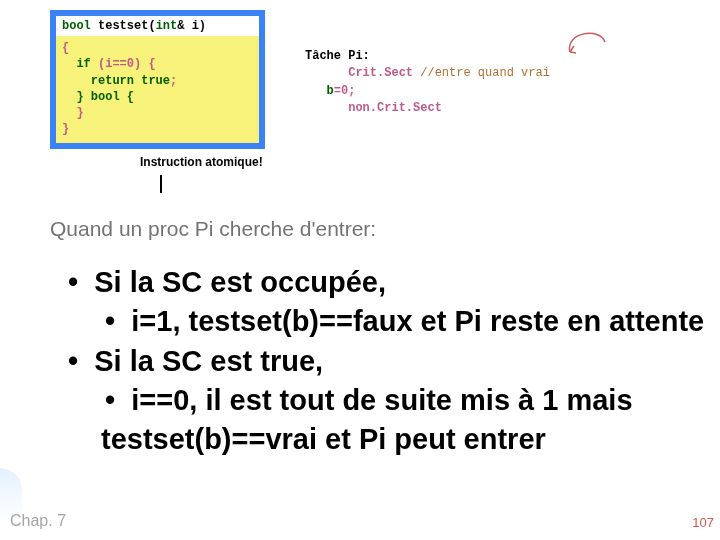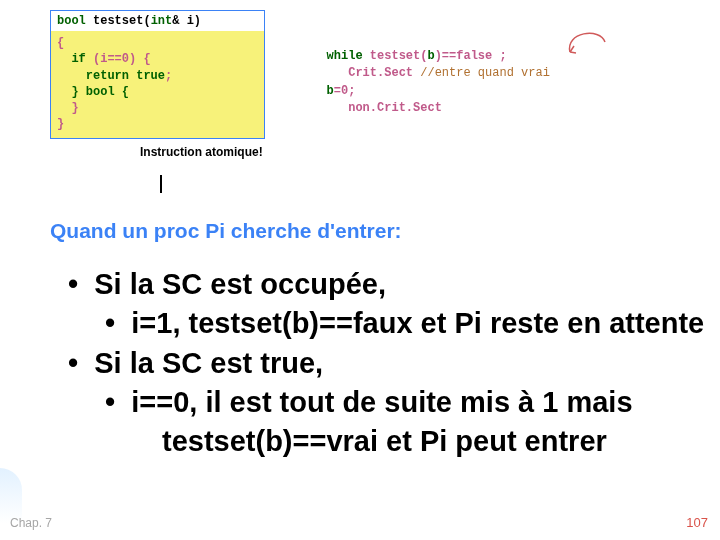--- a/index.html
+++ b/index.html
@@ -18,7 +18,7 @@
   }
   .code-box {
     background: #f7f27a;
-    border: 1px solid #3b82f6;
+    border: 6px solid #3b82f6;
     padding: 2px 6px 6px 6px;
     width: 215px;
     font-family: "Courier New", monospace;

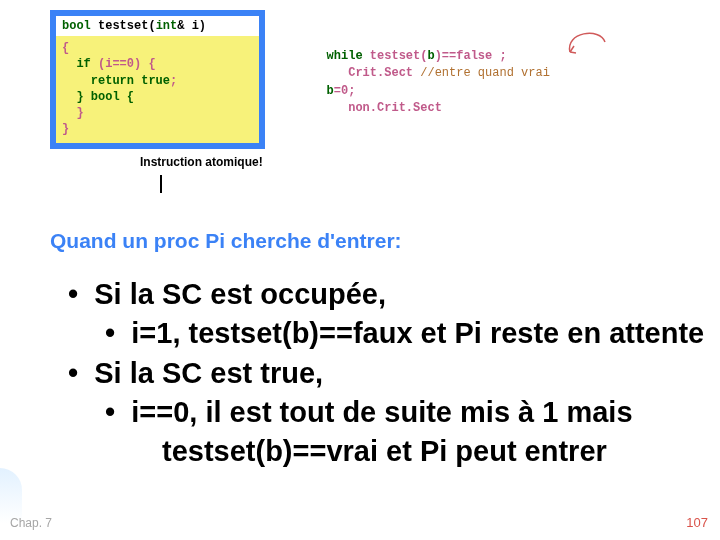--- a/index.html
+++ b/index.html
@@ -127,6 +127,7 @@
   </div>
 
   <div class="right-code">
+    <div class="title">Tâche Pi:</div>
     <div>&nbsp;&nbsp;&nbsp;<span class="kw">while</span><span class="var"> testset(</span><span class="kw">b</span><span class="var">)==false ;</span></div>
     <div>&nbsp;&nbsp;&nbsp;&nbsp;&nbsp;&nbsp;<span class="var">Crit.Sect</span><span class="cm"> //entre quand vrai</span></div>
     <div>&nbsp;&nbsp;&nbsp;<span class="kw">b</span><span class="var">=0;</span></div>

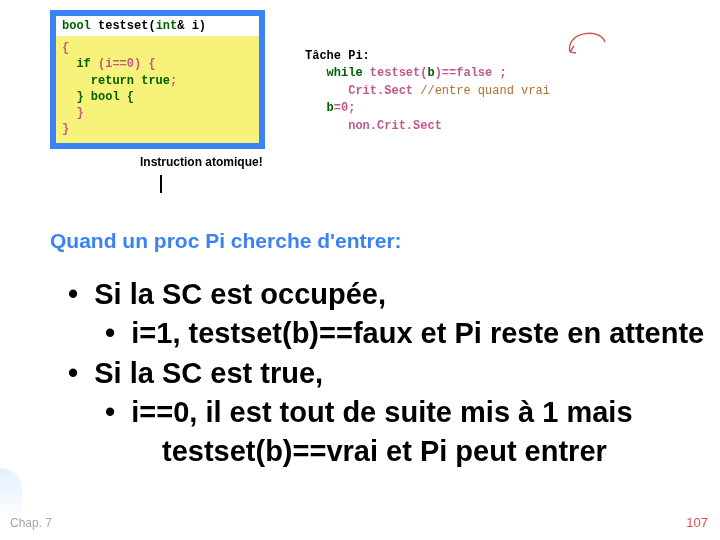--- a/index.html
+++ b/index.html
@@ -128,7 +128,6 @@
 
   <div class="right-code">
     <div class="title">Tâche Pi:</div>
-    <div>&nbsp;&nbsp;&nbsp;<span class="kw">while</span><span class="var"> testset(</span><span class="kw">b</span><span class="var">)==false ;</span></div>
     <div>&nbsp;&nbsp;&nbsp;&nbsp;&nbsp;&nbsp;<span class="var">Crit.Sect</span><span class="cm"> //entre quand vrai</span></div>
     <div>&nbsp;&nbsp;&nbsp;<span class="kw">b</span><span class="var">=0;</span></div>
     <div>&nbsp;&nbsp;&nbsp;&nbsp;&nbsp;&nbsp;<span class="var">non.Crit.Sect</span></div>

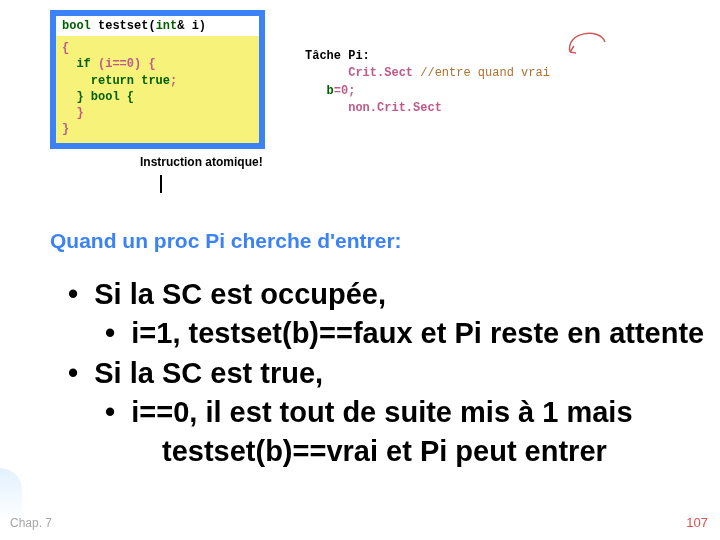--- a/index.html
+++ b/index.html
@@ -64,10 +64,10 @@
     top: 22px;
   }
   .heading {
-    margin: 60px 0 0 50px;
+    margin: 48px 0 0 50px;
     font-size: 21px;
-    font-weight: bold;
-    color: #3b82f6;
+    font-weight: normal;
+    color: #737373;
   }
   .bullets {
     margin: 22px 0 0 50px;

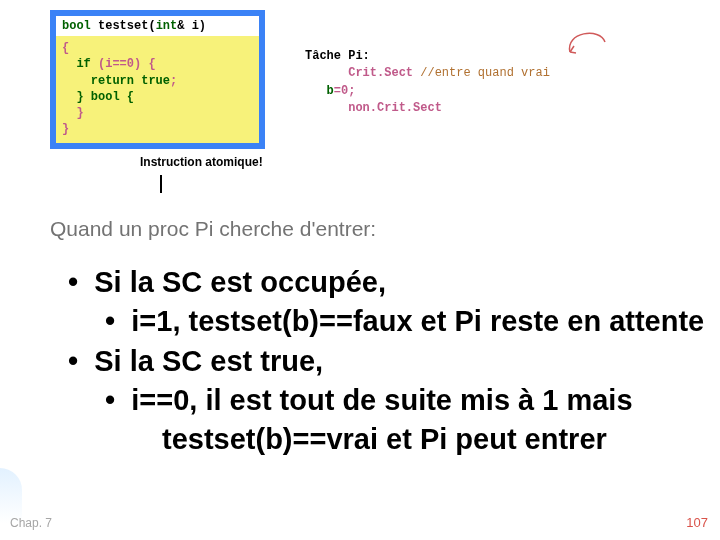--- a/index.html
+++ b/index.html
@@ -78,7 +78,7 @@
   }
   .bullets .b1 { margin-left: 18px; }
   .bullets .b2 { margin-left: 55px; }
-  .bullets .b2c { margin-left: 112px; }
+  .bullets .b2c { margin-left: 51px; }
   .footer-left {
     position: absolute;
     left: 10px;

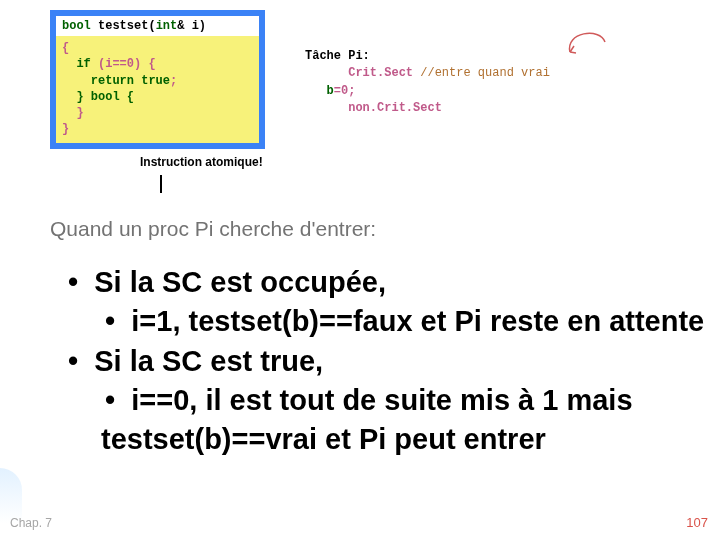--- a/index.html
+++ b/index.html
@@ -83,7 +83,7 @@
     position: absolute;
     left: 10px;
     bottom: 10px;
-    font-size: 12px;
+    font-size: 16px;
     color: #a6a6a6;
     margin-top: 47px;
   }

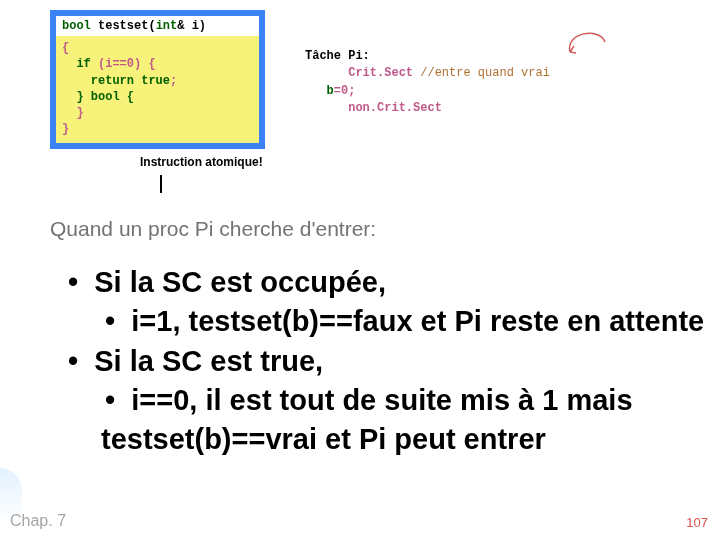--- a/index.html
+++ b/index.html
@@ -89,7 +89,7 @@
   }
   .footer-right {
     position: absolute;
-    right: 12px;
+    right: 6px;
     bottom: 10px;
     font-size: 13px;
     color: #d9534a;

